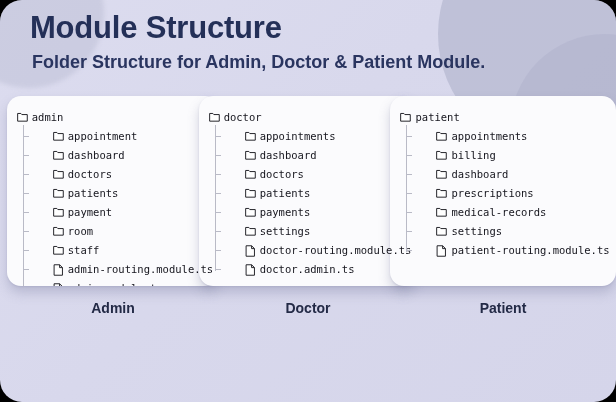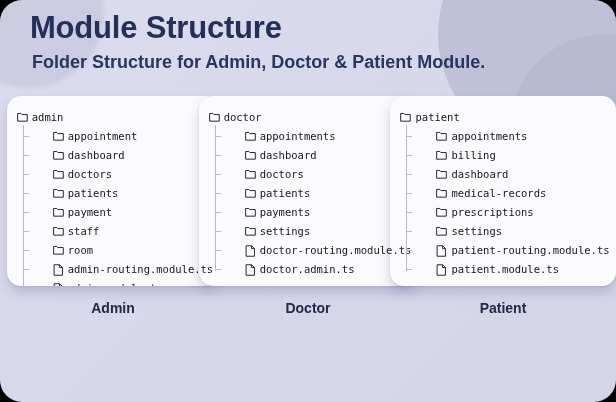--- a/index.html
+++ b/index.html
@@ -424,16 +424,16 @@
                     <path d="M0.7 10.0 V1.6 h3.5 l1.1 1.2 h5.9 v7.2 z" fill="#ffffff" stroke="#111118" stroke-width="1" stroke-linejoin="round"></path>
                   </svg>
                 </span>
+                <span class="node-label">prescriptions</span>
+              </div>
+              <div class="tree-node">
+                <span class="icon">
+                  <svg width="11" height="11" viewBox="0 0 12 12">
+                    <path d="M0.7 1.6 h3.4 l1.0 1.1 h6.0 v0.0" fill="none"></path>
+                    <path d="M0.7 10.0 V1.6 h3.5 l1.1 1.2 h5.9 v7.2 z" fill="#ffffff" stroke="#111118" stroke-width="1" stroke-linejoin="round"></path>
+                  </svg>
+                </span>
                 <span class="node-label">medical-records</span>
-              </div>
-              <div class="tree-node">
-                <span class="icon">
-                  <svg width="11" height="11" viewBox="0 0 12 12">
-                    <path d="M0.7 1.6 h3.4 l1.0 1.1 h6.0 v0.0" fill="none"></path>
-                    <path d="M0.7 10.0 V1.6 h3.5 l1.1 1.2 h5.9 v7.2 z" fill="#ffffff" stroke="#111118" stroke-width="1" stroke-linejoin="round"></path>
-                  </svg>
-                </span>
-                <span class="node-label">prescriptions</span>
               </div>
               <div class="tree-node">
                 <span class="icon">

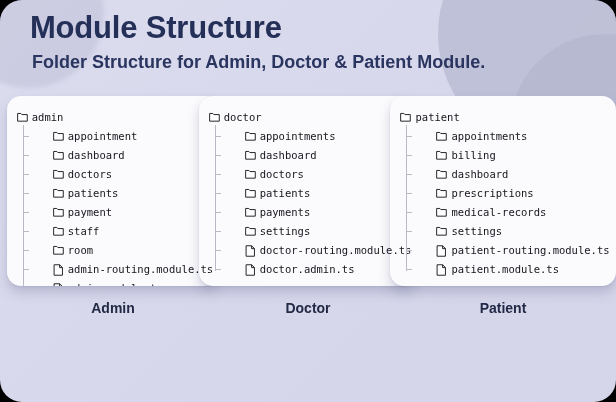--- a/index.html
+++ b/index.html
@@ -253,16 +253,16 @@
                     <path d="M0.7 10.0 V1.6 h3.5 l1.1 1.2 h5.9 v7.2 z" fill="#ffffff" stroke="#111118" stroke-width="1" stroke-linejoin="round"></path>
                   </svg>
                 </span>
+                <span class="node-label">room</span>
+              </div>
+              <div class="tree-node">
+                <span class="icon">
+                  <svg width="11" height="11" viewBox="0 0 12 12">
+                    <path d="M0.7 1.6 h3.4 l1.0 1.1 h6.0 v0.0" fill="none"></path>
+                    <path d="M0.7 10.0 V1.6 h3.5 l1.1 1.2 h5.9 v7.2 z" fill="#ffffff" stroke="#111118" stroke-width="1" stroke-linejoin="round"></path>
+                  </svg>
+                </span>
                 <span class="node-label">staff</span>
-              </div>
-              <div class="tree-node">
-                <span class="icon">
-                  <svg width="11" height="11" viewBox="0 0 12 12">
-                    <path d="M0.7 1.6 h3.4 l1.0 1.1 h6.0 v0.0" fill="none"></path>
-                    <path d="M0.7 10.0 V1.6 h3.5 l1.1 1.2 h5.9 v7.2 z" fill="#ffffff" stroke="#111118" stroke-width="1" stroke-linejoin="round"></path>
-                  </svg>
-                </span>
-                <span class="node-label">room</span>
               </div>
               <div class="tree-node">
                 <span class="icon">

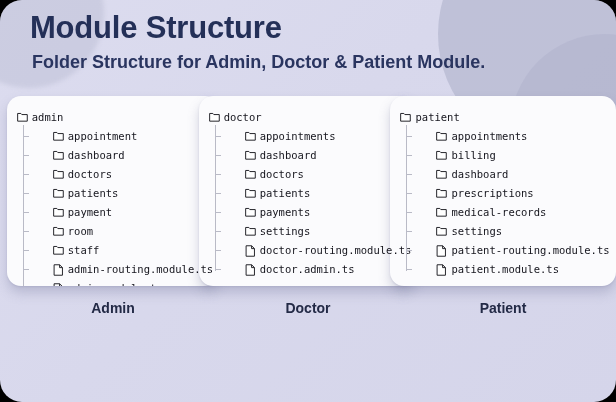--- a/index.html
+++ b/index.html
@@ -453,15 +453,6 @@
                 </span>
                 <span class="node-label">patient-routing.module.ts</span>
               </div>
-              <div class="tree-node">
-                <span class="icon">
-                  <svg width="11" height="12" viewBox="0 0 12 13">
-                    <path d="M1.2 0.8 h6.0 l3.1 3.0 v8.4 h-9.1 z" fill="#ffffff" stroke="#111118" stroke-width="1" stroke-linejoin="round"></path>
-                    <path d="M7.2 0.9 v3.0 h3.0" fill="none" stroke="#111118" stroke-width="1" stroke-linejoin="round"></path>
-                  </svg>
-                </span>
-                <span class="node-label">patient.module.ts</span>
-              </div>
             </div>
           </div>
         </div>

